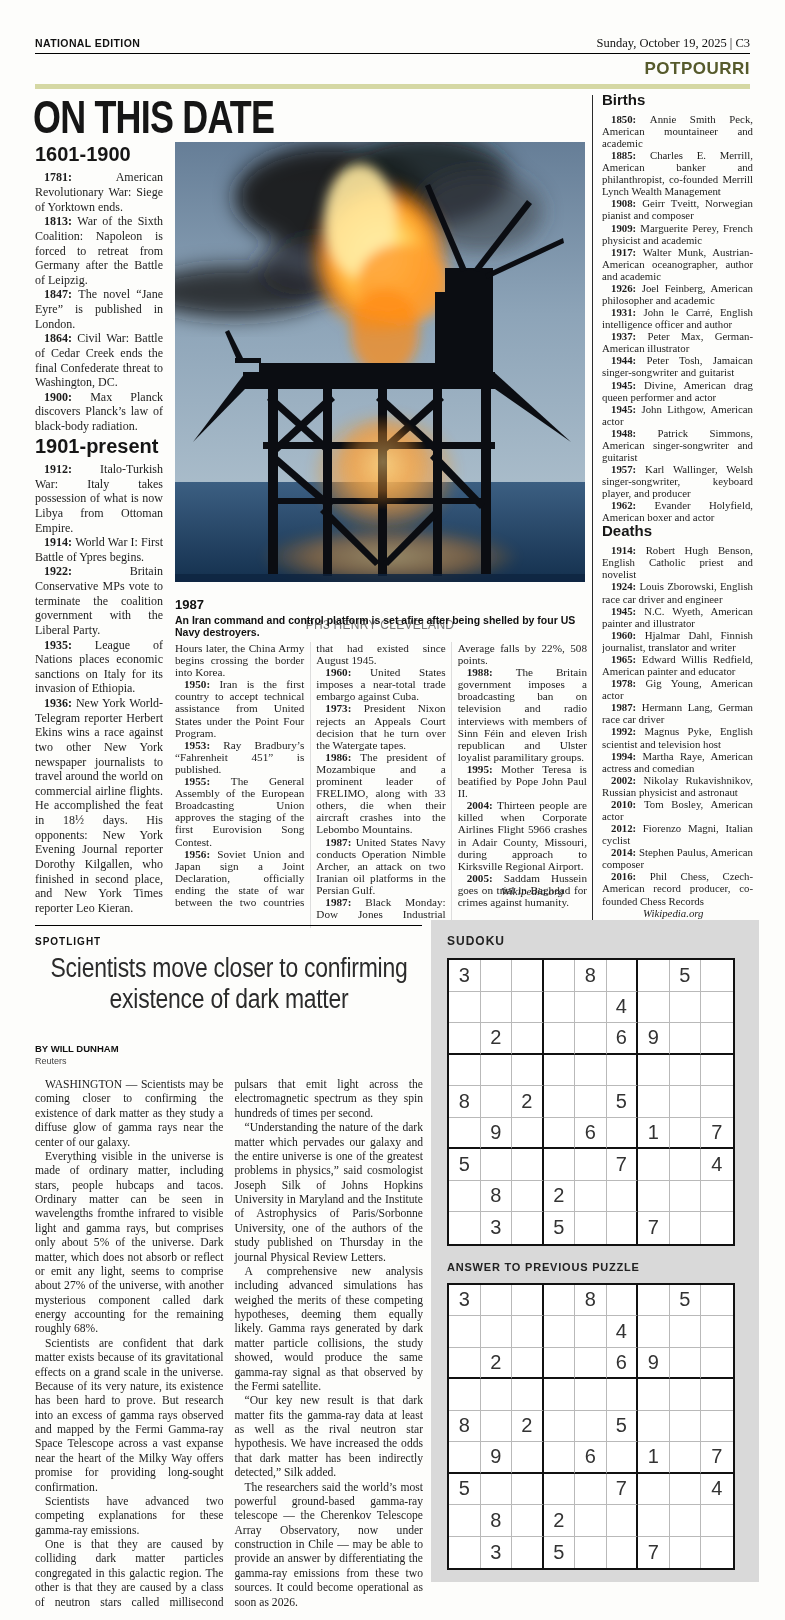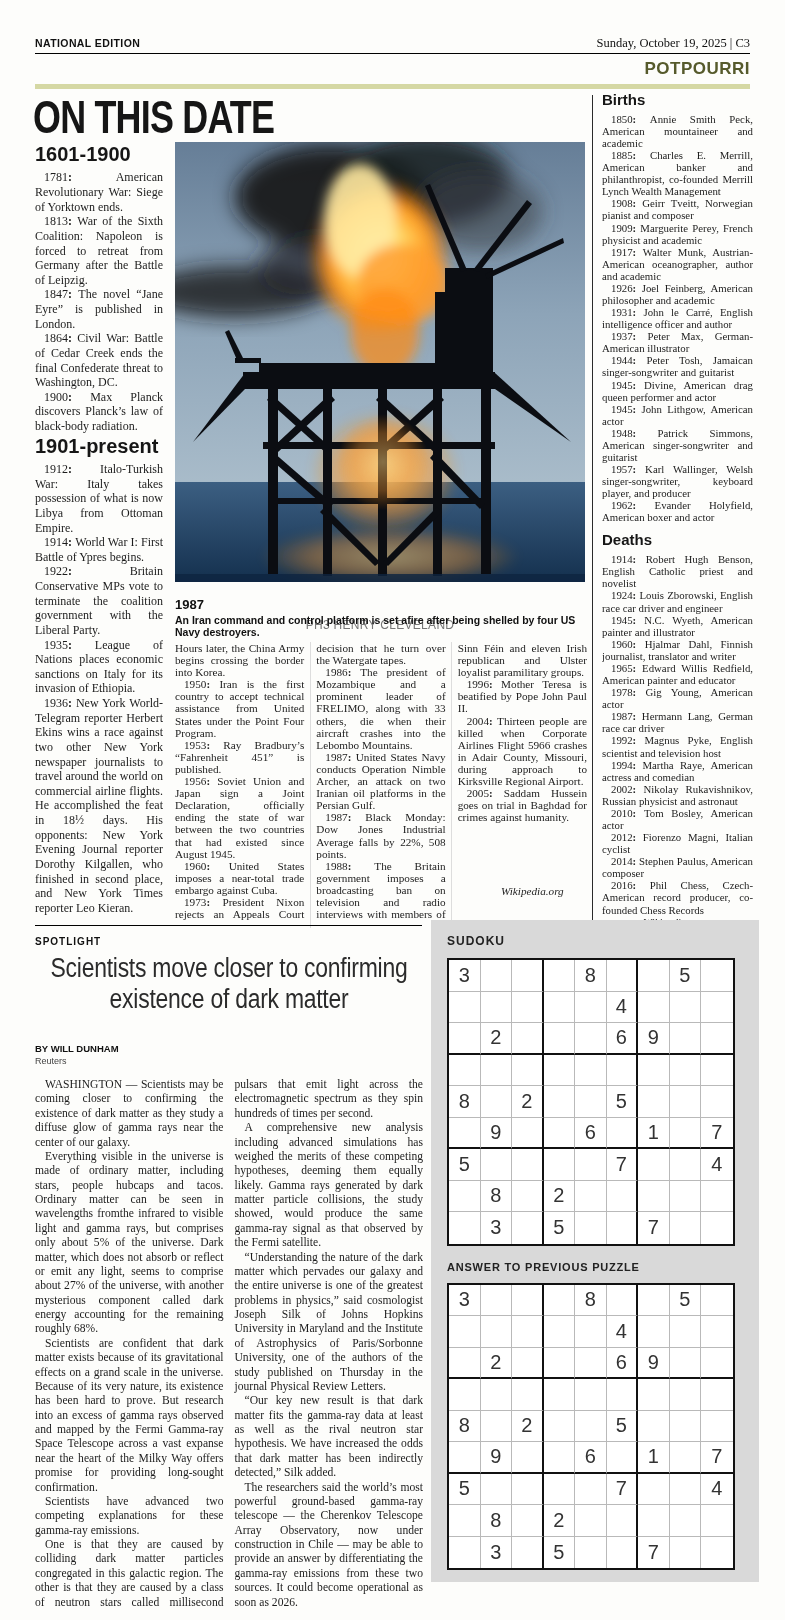--- a/index.html
+++ b/index.html
@@ -27,7 +27,7 @@
   .left-col { position:absolute; left:35px; top:142px; width:128px; height:788px; overflow:hidden;
     font-size:12px; line-height:1.22; text-align:justify; }
   .entry { text-indent:9px; margin:0; }
-  .yr { font-weight:normal; }
+  .yr { font-weight:bold; }
   .yr::after { content:": "; font-weight:bold; }
   .src { font-style:italic; text-indent:9px;padding-left:32px; }
   

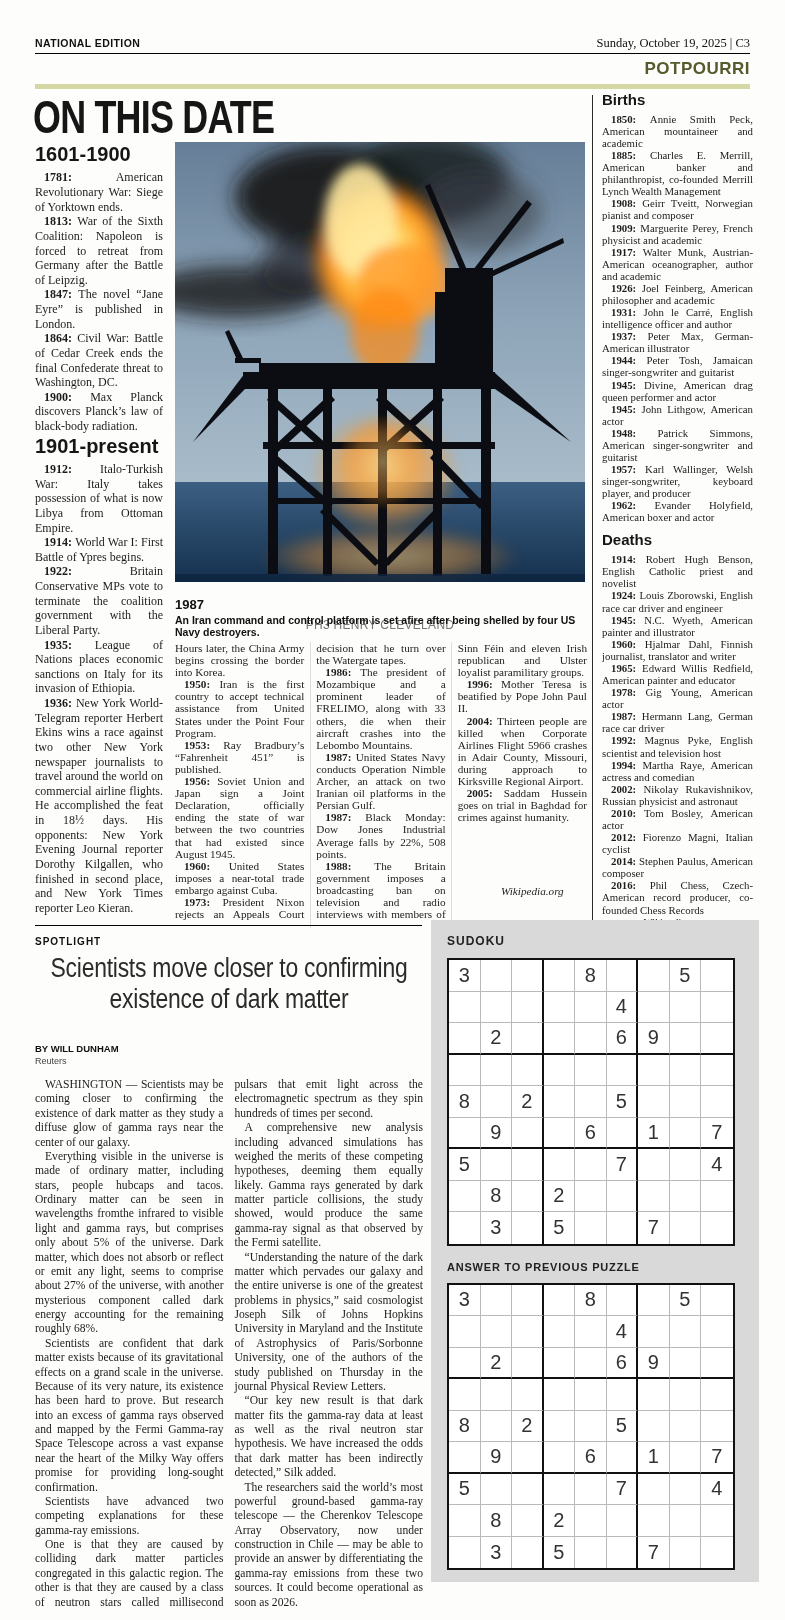--- a/index.html
+++ b/index.html
@@ -48,7 +48,7 @@
   .right-col { position:absolute; left:602px; top:92px; width:151px; height:830px; overflow:hidden;
     font-size:10.8px; line-height:1.12; text-align:justify; }
   .bd-heading { font-family:"Liberation Sans",sans-serif; font-weight:bold; font-size:15px; margin:0 0 4px; color:#161616; }
-  .right-col section + section .bd-heading { margin-top:9px; }
+  .right-col section + section .bd-heading { }
   
   .divider { position:absolute; left:35px; top:925px; width:387px; height:1px; background:#000; }
   .spotlight-label { position:absolute; left:35px; top:936px;

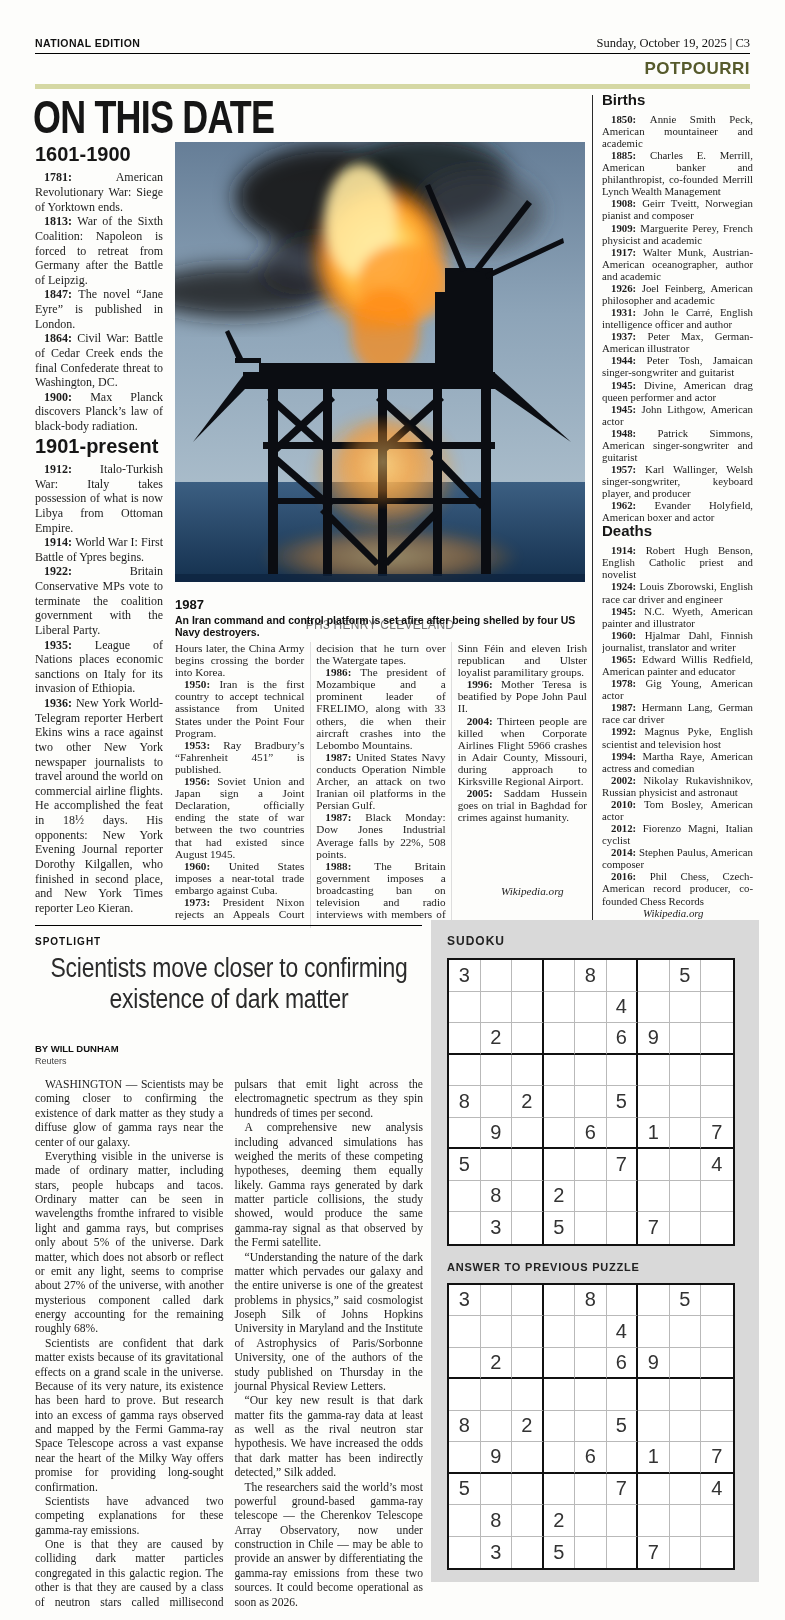--- a/index.html
+++ b/index.html
@@ -234,7 +234,7 @@
 
       <p class="entry"><b class="yr">1988</b><span>The Britain government imposes a broadcasting ban on television and radio interviews with members of Sinn Féin and eleven Irish republican and Ulster loyalist paramilitary groups.</span></p>
 
-      <p class="entry"><b class="yr">1996</b><span>Mother Teresa is beatified by Pope John Paul II.</span></p>
+      <p class="entry"><b class="yr">1995</b><span>Mother Teresa is beatified by Pope John Paul II.</span></p>
 
       <p class="entry"><b class="yr">2004</b><span>Thirteen people are killed when Corporate Airlines Flight 5966 crashes in Adair County, Missouri, during approach to Kirksville Regional Airport.</span></p>
 

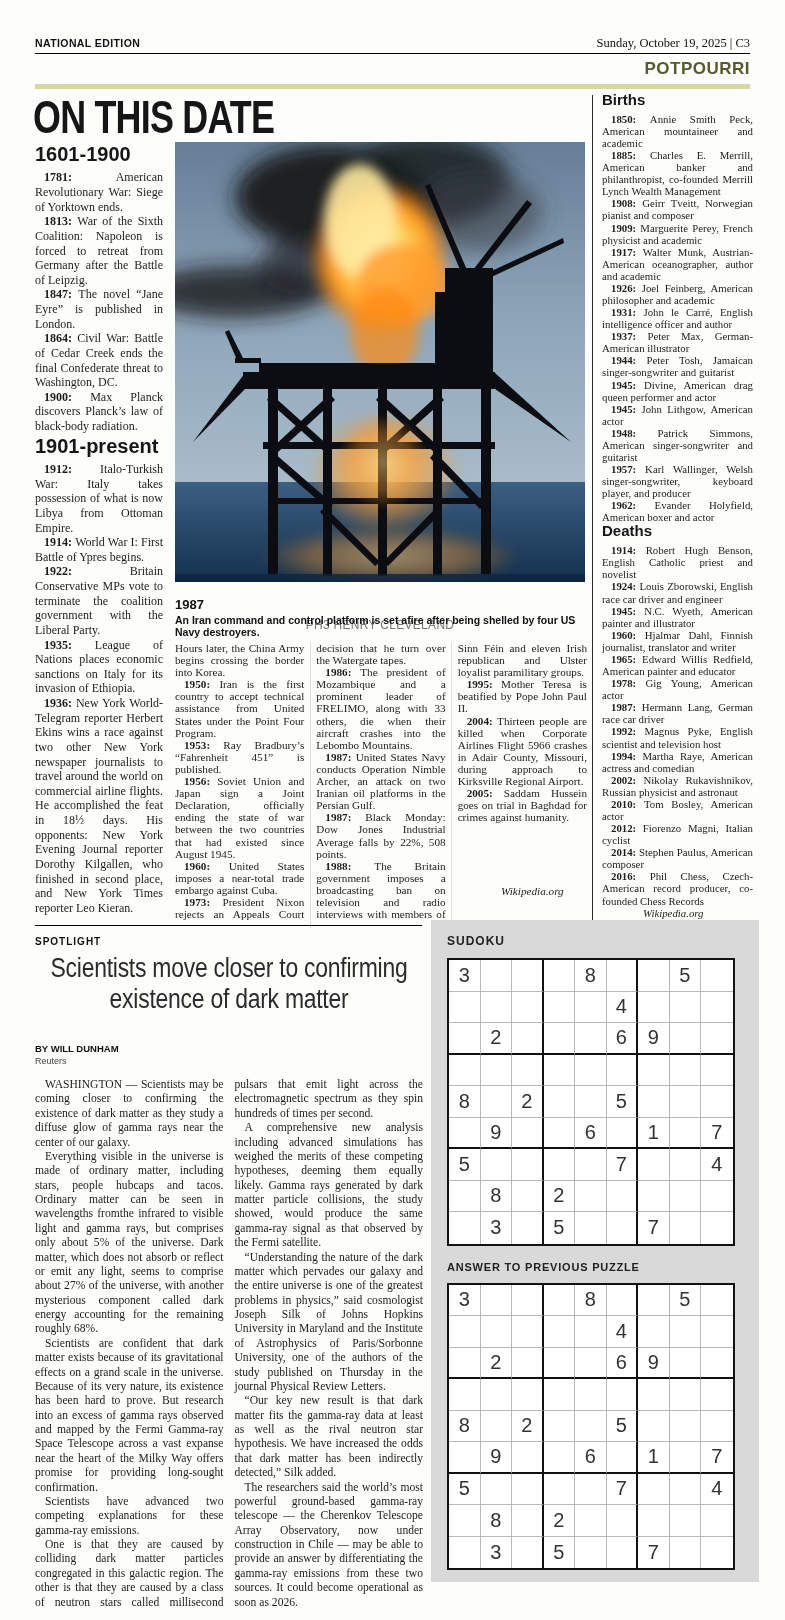--- a/index.html
+++ b/index.html
@@ -219,6 +219,7 @@
 
       <p class="entry"><b class="yr">1953</b><span>Ray Bradbury’s “Fahrenheit 451” is published.</span></p>
 
+      <p class="entry"><b class="yr">1955</b><span>The General Assembly of the European Broadcasting Union approves the staging of the first Eurovision Song Contest.</span></p>
 
       <p class="entry"><b class="yr">1956</b><span>Soviet Union and Japan sign a Joint Declaration, officially ending the state of war between the two countries that had existed since August 1945.</span></p>
 

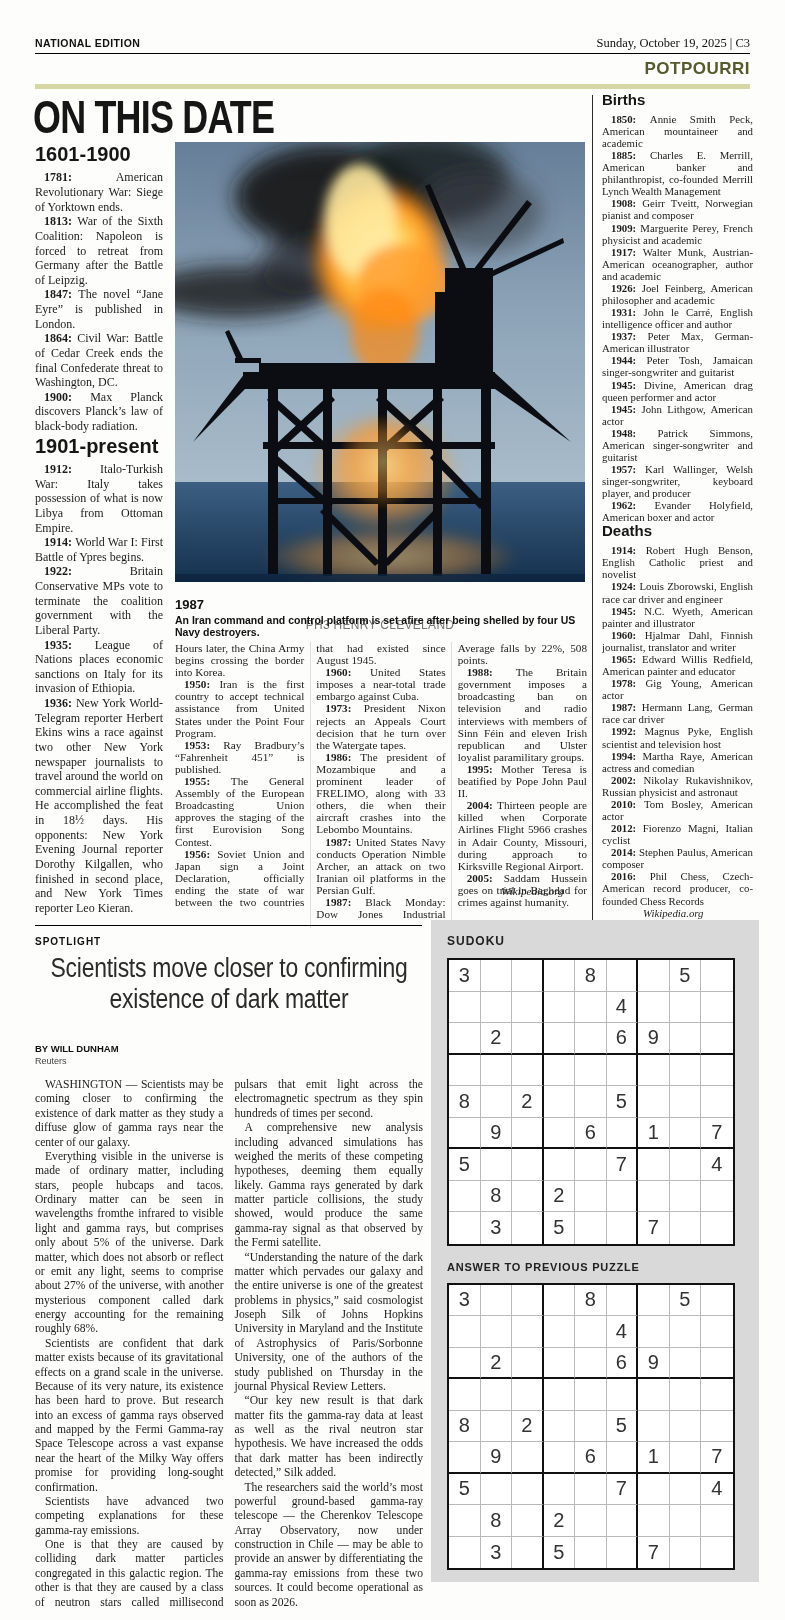--- a/index.html
+++ b/index.html
@@ -335,9 +335,9 @@
 
       <p>One is that they are caused by colliding dark matter particles congregated in this galactic region. The other is that they are caused by a class of neutron stars called millisecond pulsars that emit light across the electromagnetic spectrum as they spin hundreds of times per second.</p>
 
+      <p>“Understanding the nature of the dark matter which pervades our galaxy and the entire universe is one of the greatest problems in physics,” said cosmologist Joseph Silk of Johns Hopkins University in Maryland and the Institute of Astrophysics of Paris/Sorbonne University, one of the authors of the study published on Thursday in the journal Physical Review Letters.</p>
+
       <p>A comprehensive new analysis including advanced simulations has weighed the merits of these competing hypotheses, deeming them equally likely. Gamma rays generated by dark matter particle collisions, the study showed, would produce the same gamma-ray signal as that observed by the Fermi satellite.</p>
-
-      <p>“Understanding the nature of the dark matter which pervades our galaxy and the entire universe is one of the greatest problems in physics,” said cosmologist Joseph Silk of Johns Hopkins University in Maryland and the Institute of Astrophysics of Paris/Sorbonne University, one of the authors of the study published on Thursday in the journal Physical Review Letters.</p>
 
       <p>“Our key new result is that dark matter fits the gamma-ray data at least as well as the rival neutron star hypothesis. We have increased the odds that dark matter has been indirectly detected,” Silk added.</p>
 

